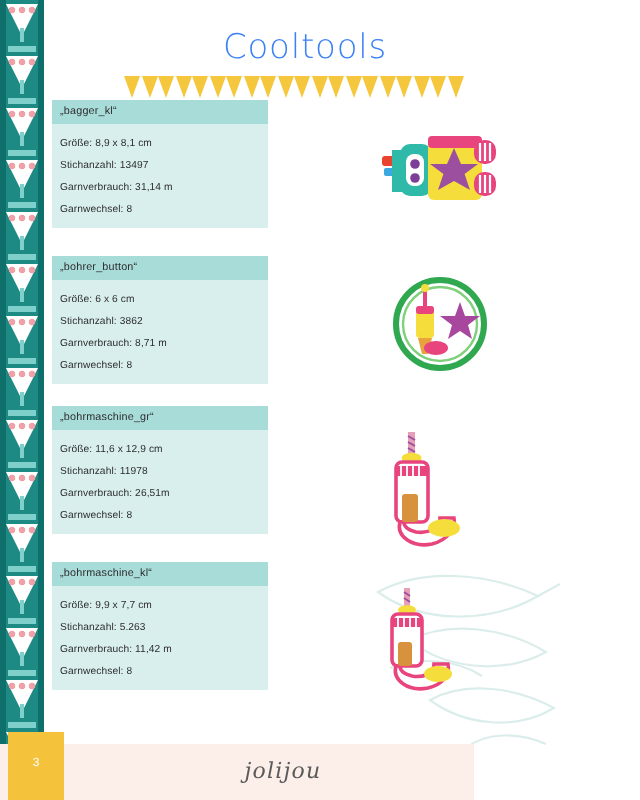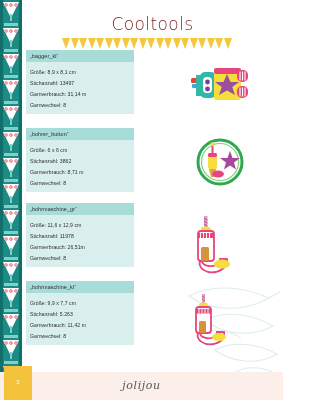--- a/index.html
+++ b/index.html
@@ -89,7 +89,7 @@
     width: 261px;
     text-align: center;
     font-size: 17px;
-    color: #7f1d1d;
+    color: #3b82f6;
     font-family: "DejaVu Sans", sans-serif;
     font-weight: 300;
     letter-spacing: 0.4px;

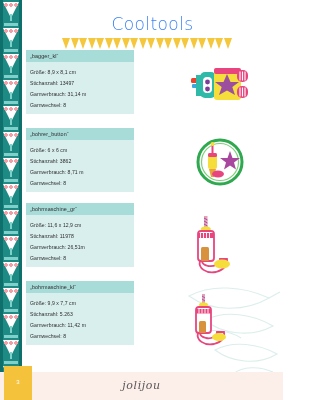--- a/index.html
+++ b/index.html
@@ -164,7 +164,7 @@
     position: absolute;
     left: 0;
     bottom: 0;
-    width: 283px;
+    width: 237px;
     height: 28px;
     background: #fceee9;
   }

